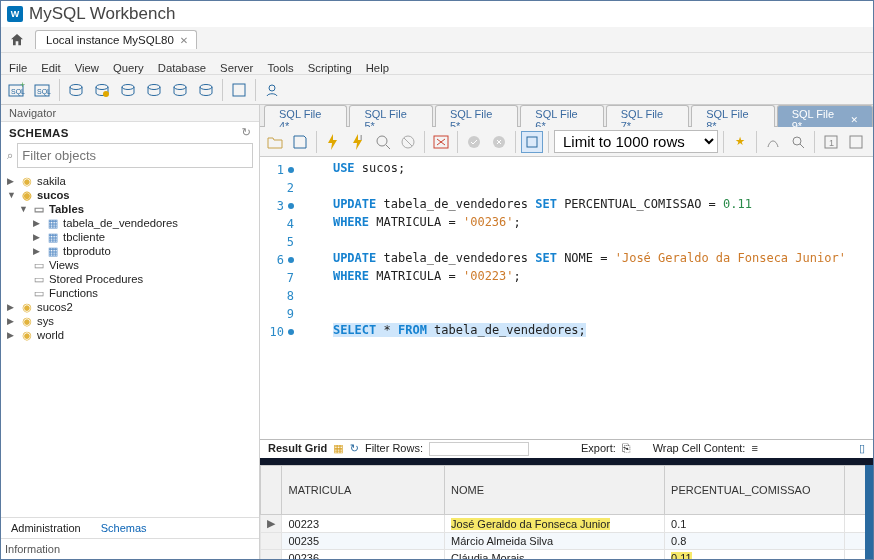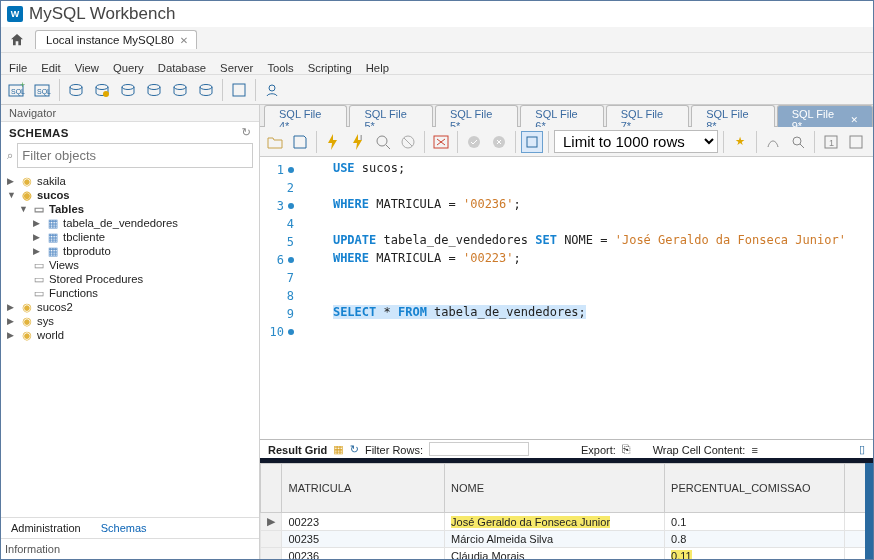--- a/index.html
+++ b/index.html
@@ -367,6 +367,7 @@
       <div class="code">
         <div class="cl">    <span class="kw">USE</span><span> sucos;</span></div>
         <div class="cl"></div>
+        <div class="cl">    <span class="kw">UPDATE</span><span> tabela_de_vendedores </span><span class="kw">SET</span><span> PERCENTUAL_COMISSAO = </span><span class="num">0.11</span></div>
         <div class="cl">    <span class="kw">WHERE</span><span> MATRICULA = </span><span class="str">'00236'</span><span>;</span></div>
         <div class="cl"></div>
         <div class="cl">    <span class="kw">UPDATE</span><span> tabela_de_vendedores </span><span class="kw">SET</span><span> NOME = </span><span class="str">'José Geraldo da Fonseca Junior'</span></div>

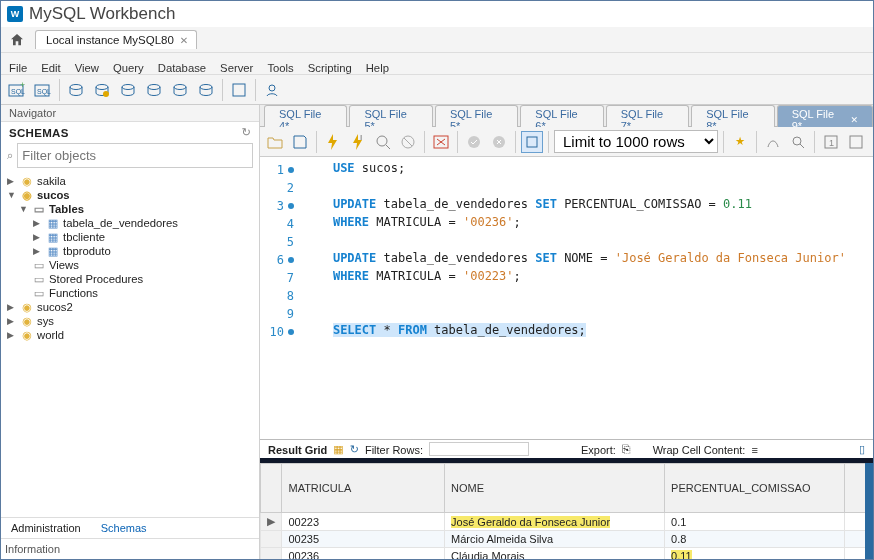--- a/index.html
+++ b/index.html
@@ -56,7 +56,7 @@
 .num { color:#2a8a4a; }
 .hl-row .hl { background:#cfe6fb; }
 .results { height:120px; border-top:1px solid #bbb; background:#fff; display:flex; flex-direction:column;}
-.res-tool { display:flex; align-items:flex-end; gap:6px; padding:2px 8px; border-bottom:5px solid #0f172a; font-size:11px;}
+.res-tool { display:flex; align-items:flex-start; gap:6px; padding:2px 8px; border-bottom:7px solid #0f172a; font-size:11px;}
 .res-tool input { border:1px solid #ccc; width:100px; font-size:11px; padding:0 2px;}
 .grid { flex:1; overflow:auto; position:relative;}
 .grid table { border-collapse:collapse; width:100%; font-size:11px;}

